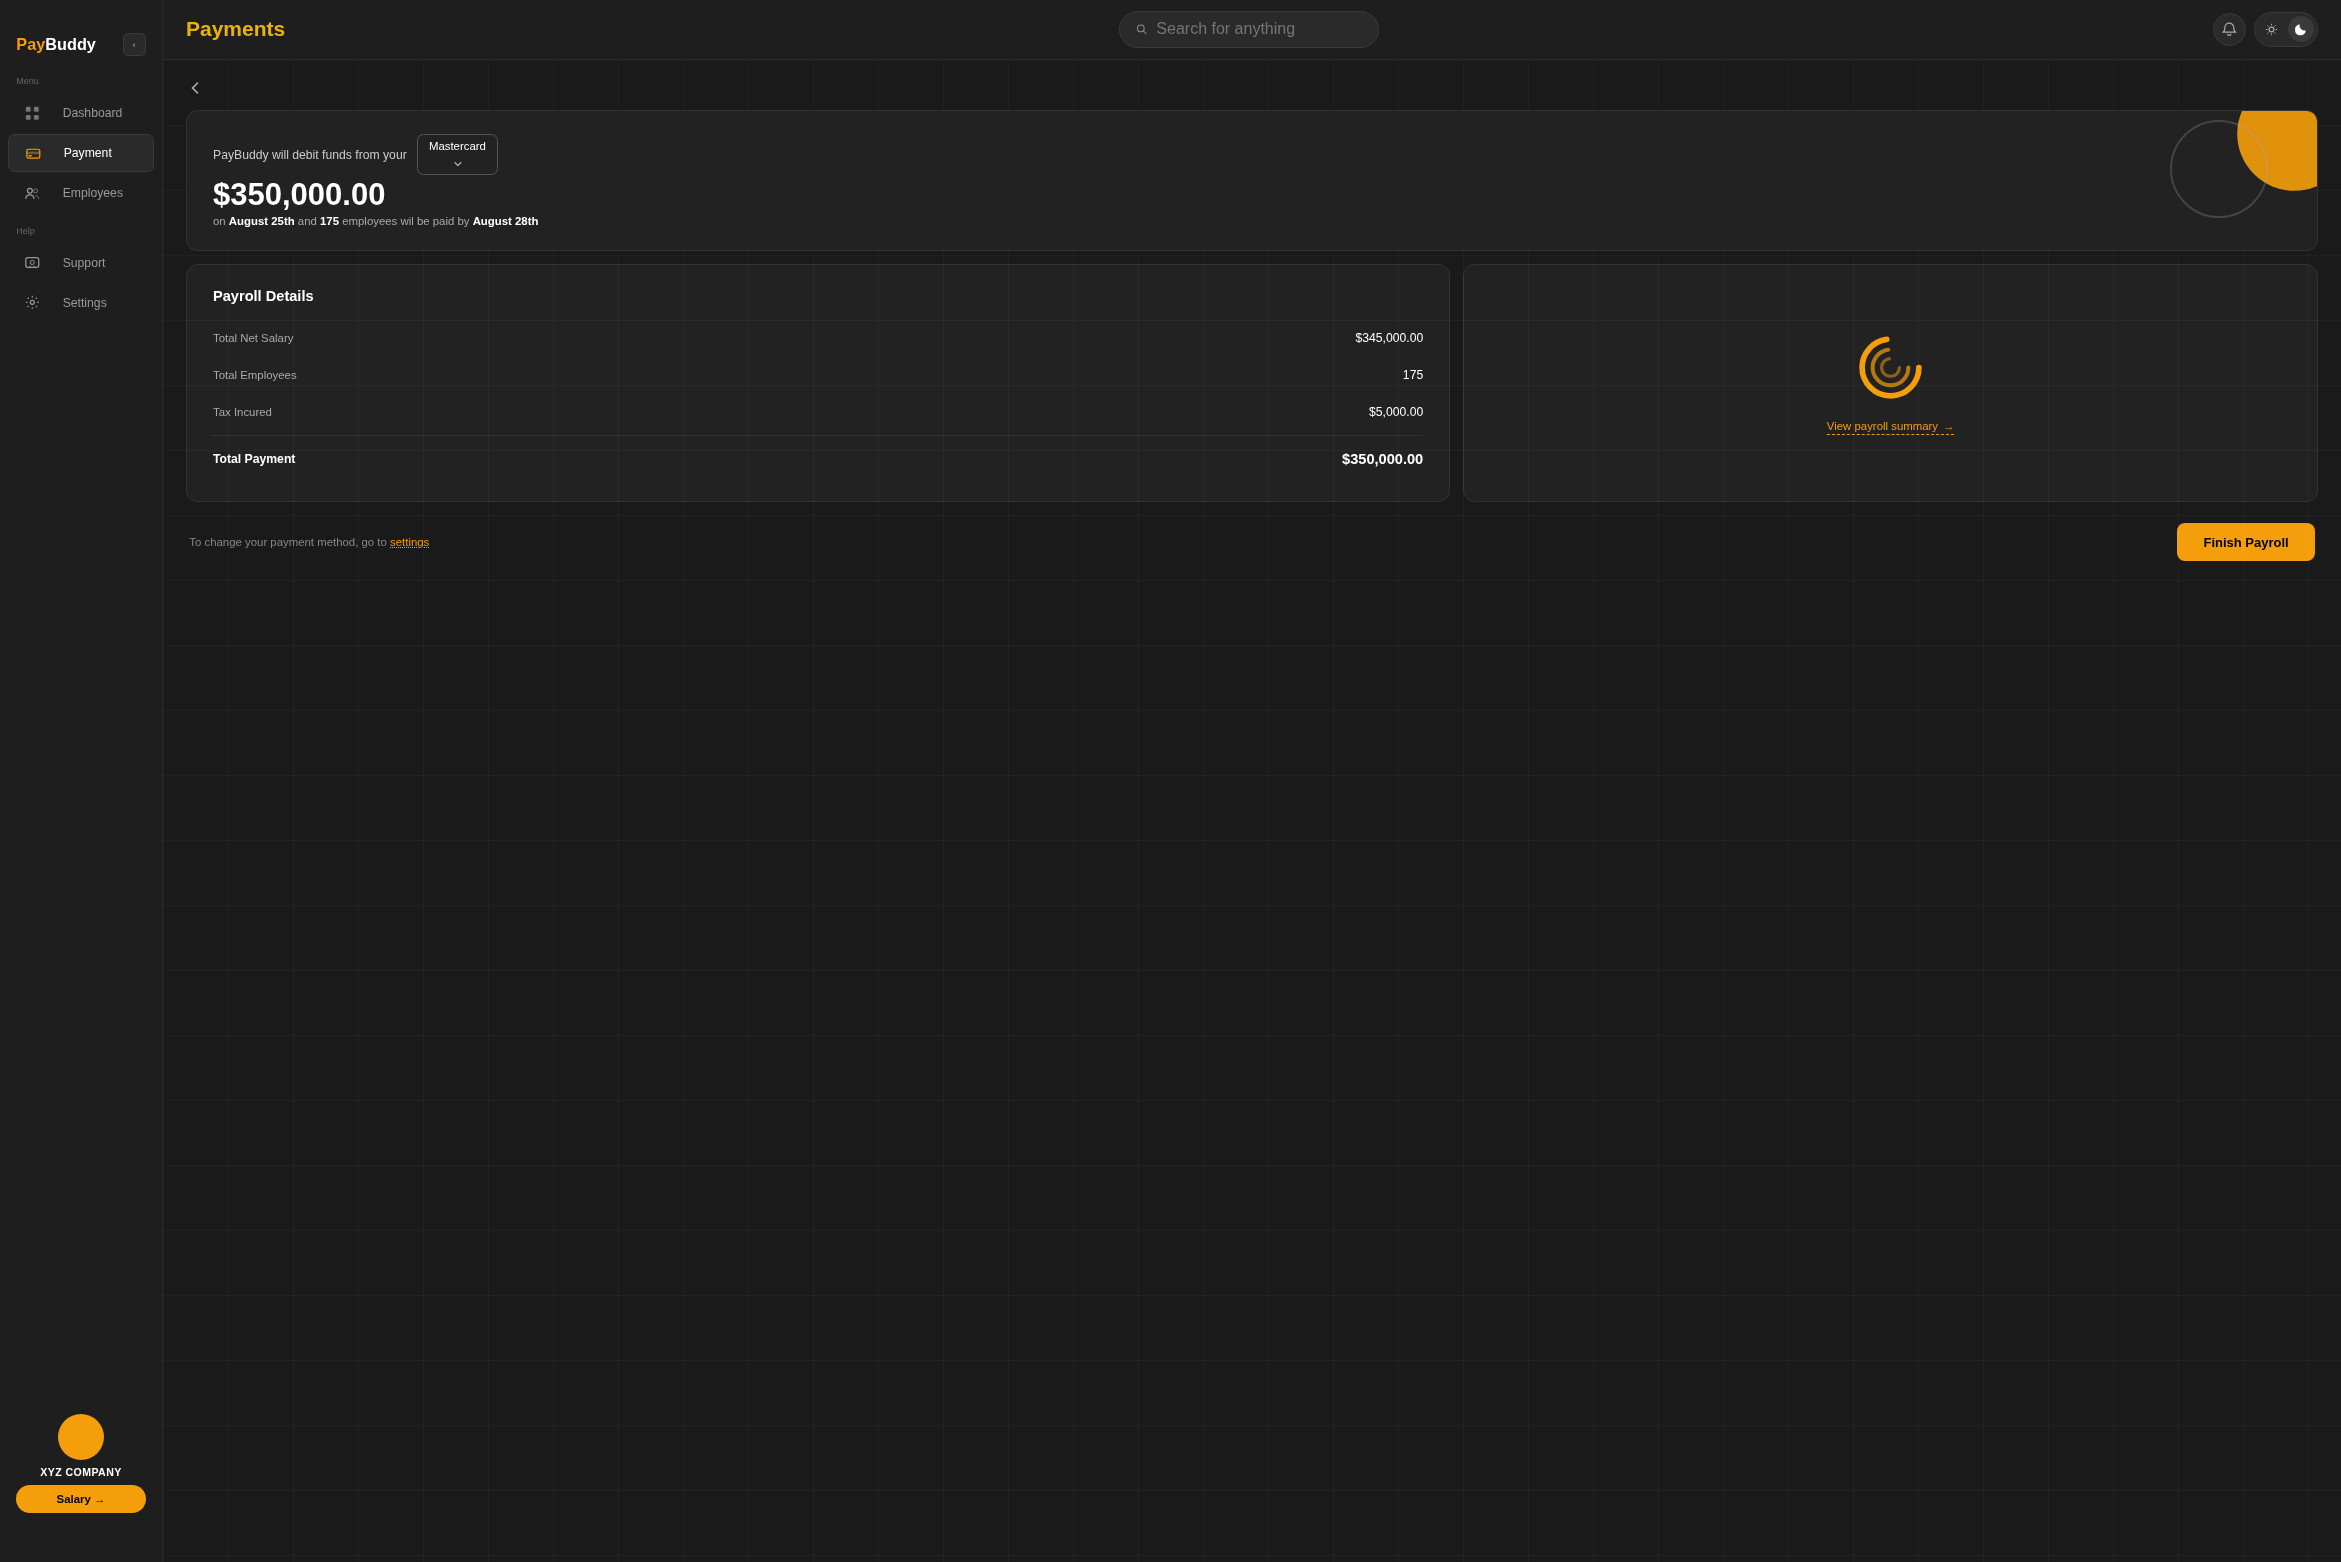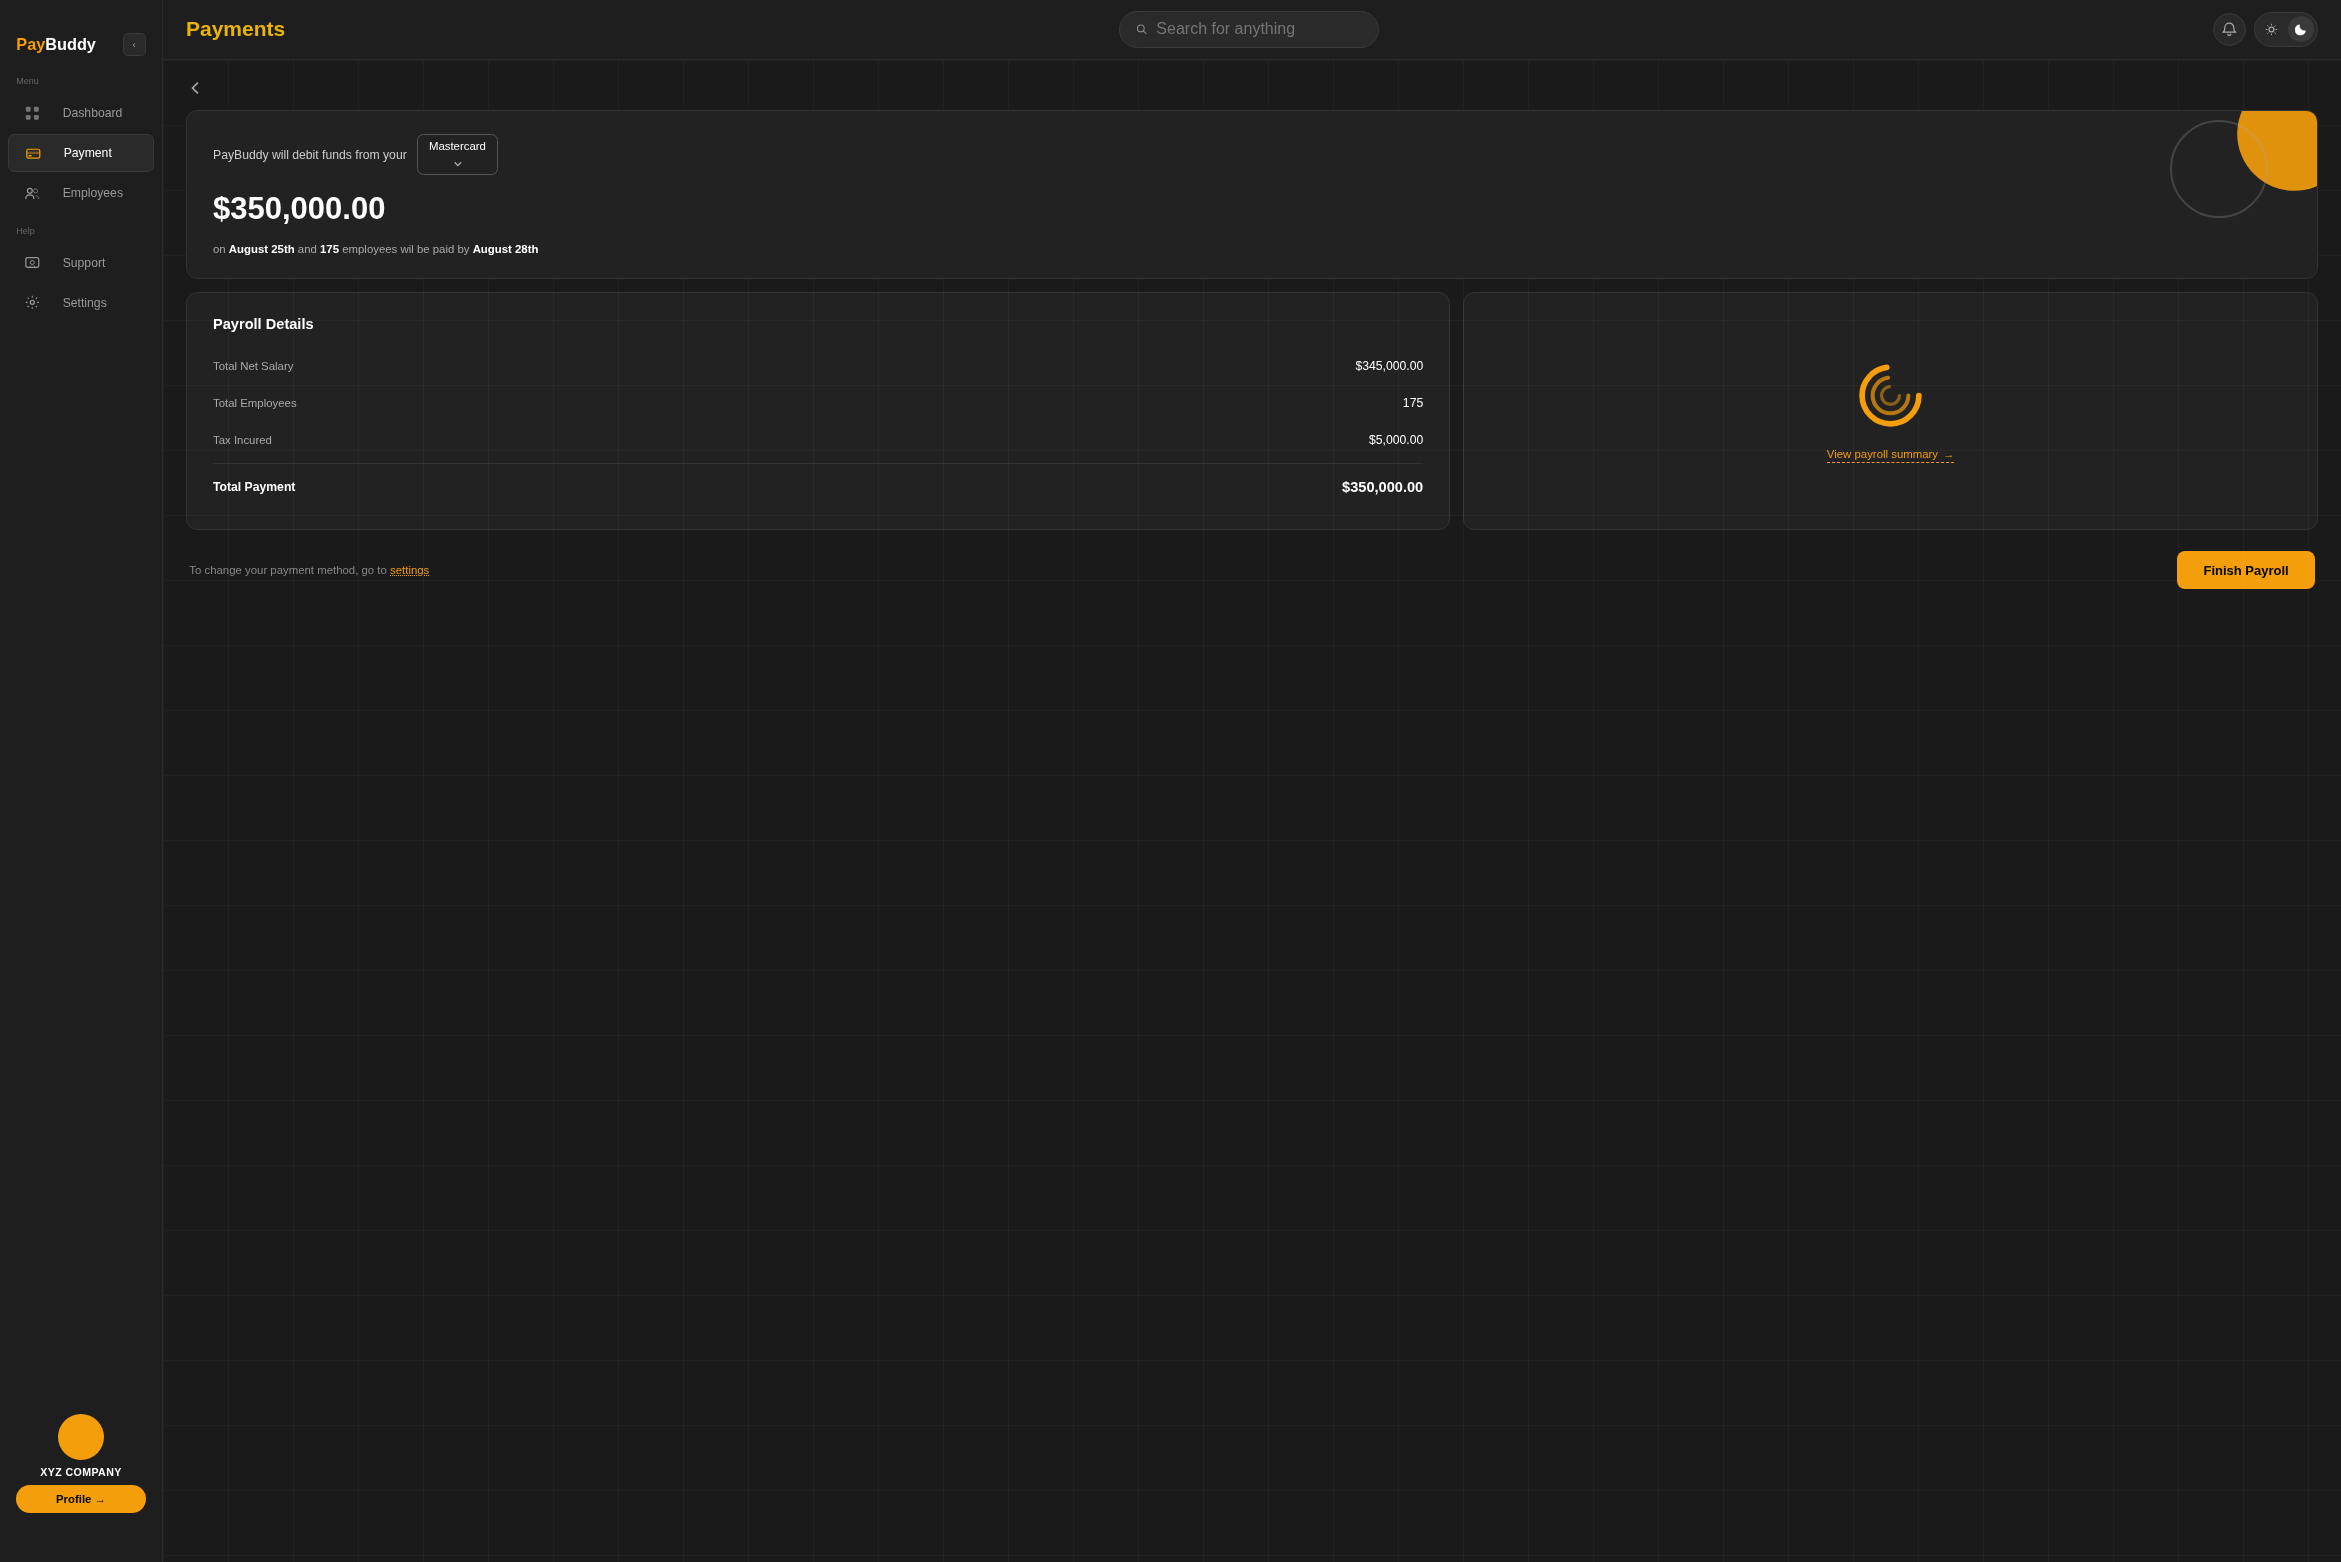--- a/index.html
+++ b/index.html
@@ -246,7 +246,7 @@
       overflow: hidden;
       display: flex;
       flex-direction: column;
-      gap: 16px;
+      gap: 2px;
     }
     .payment-card-deco {
       position: absolute;

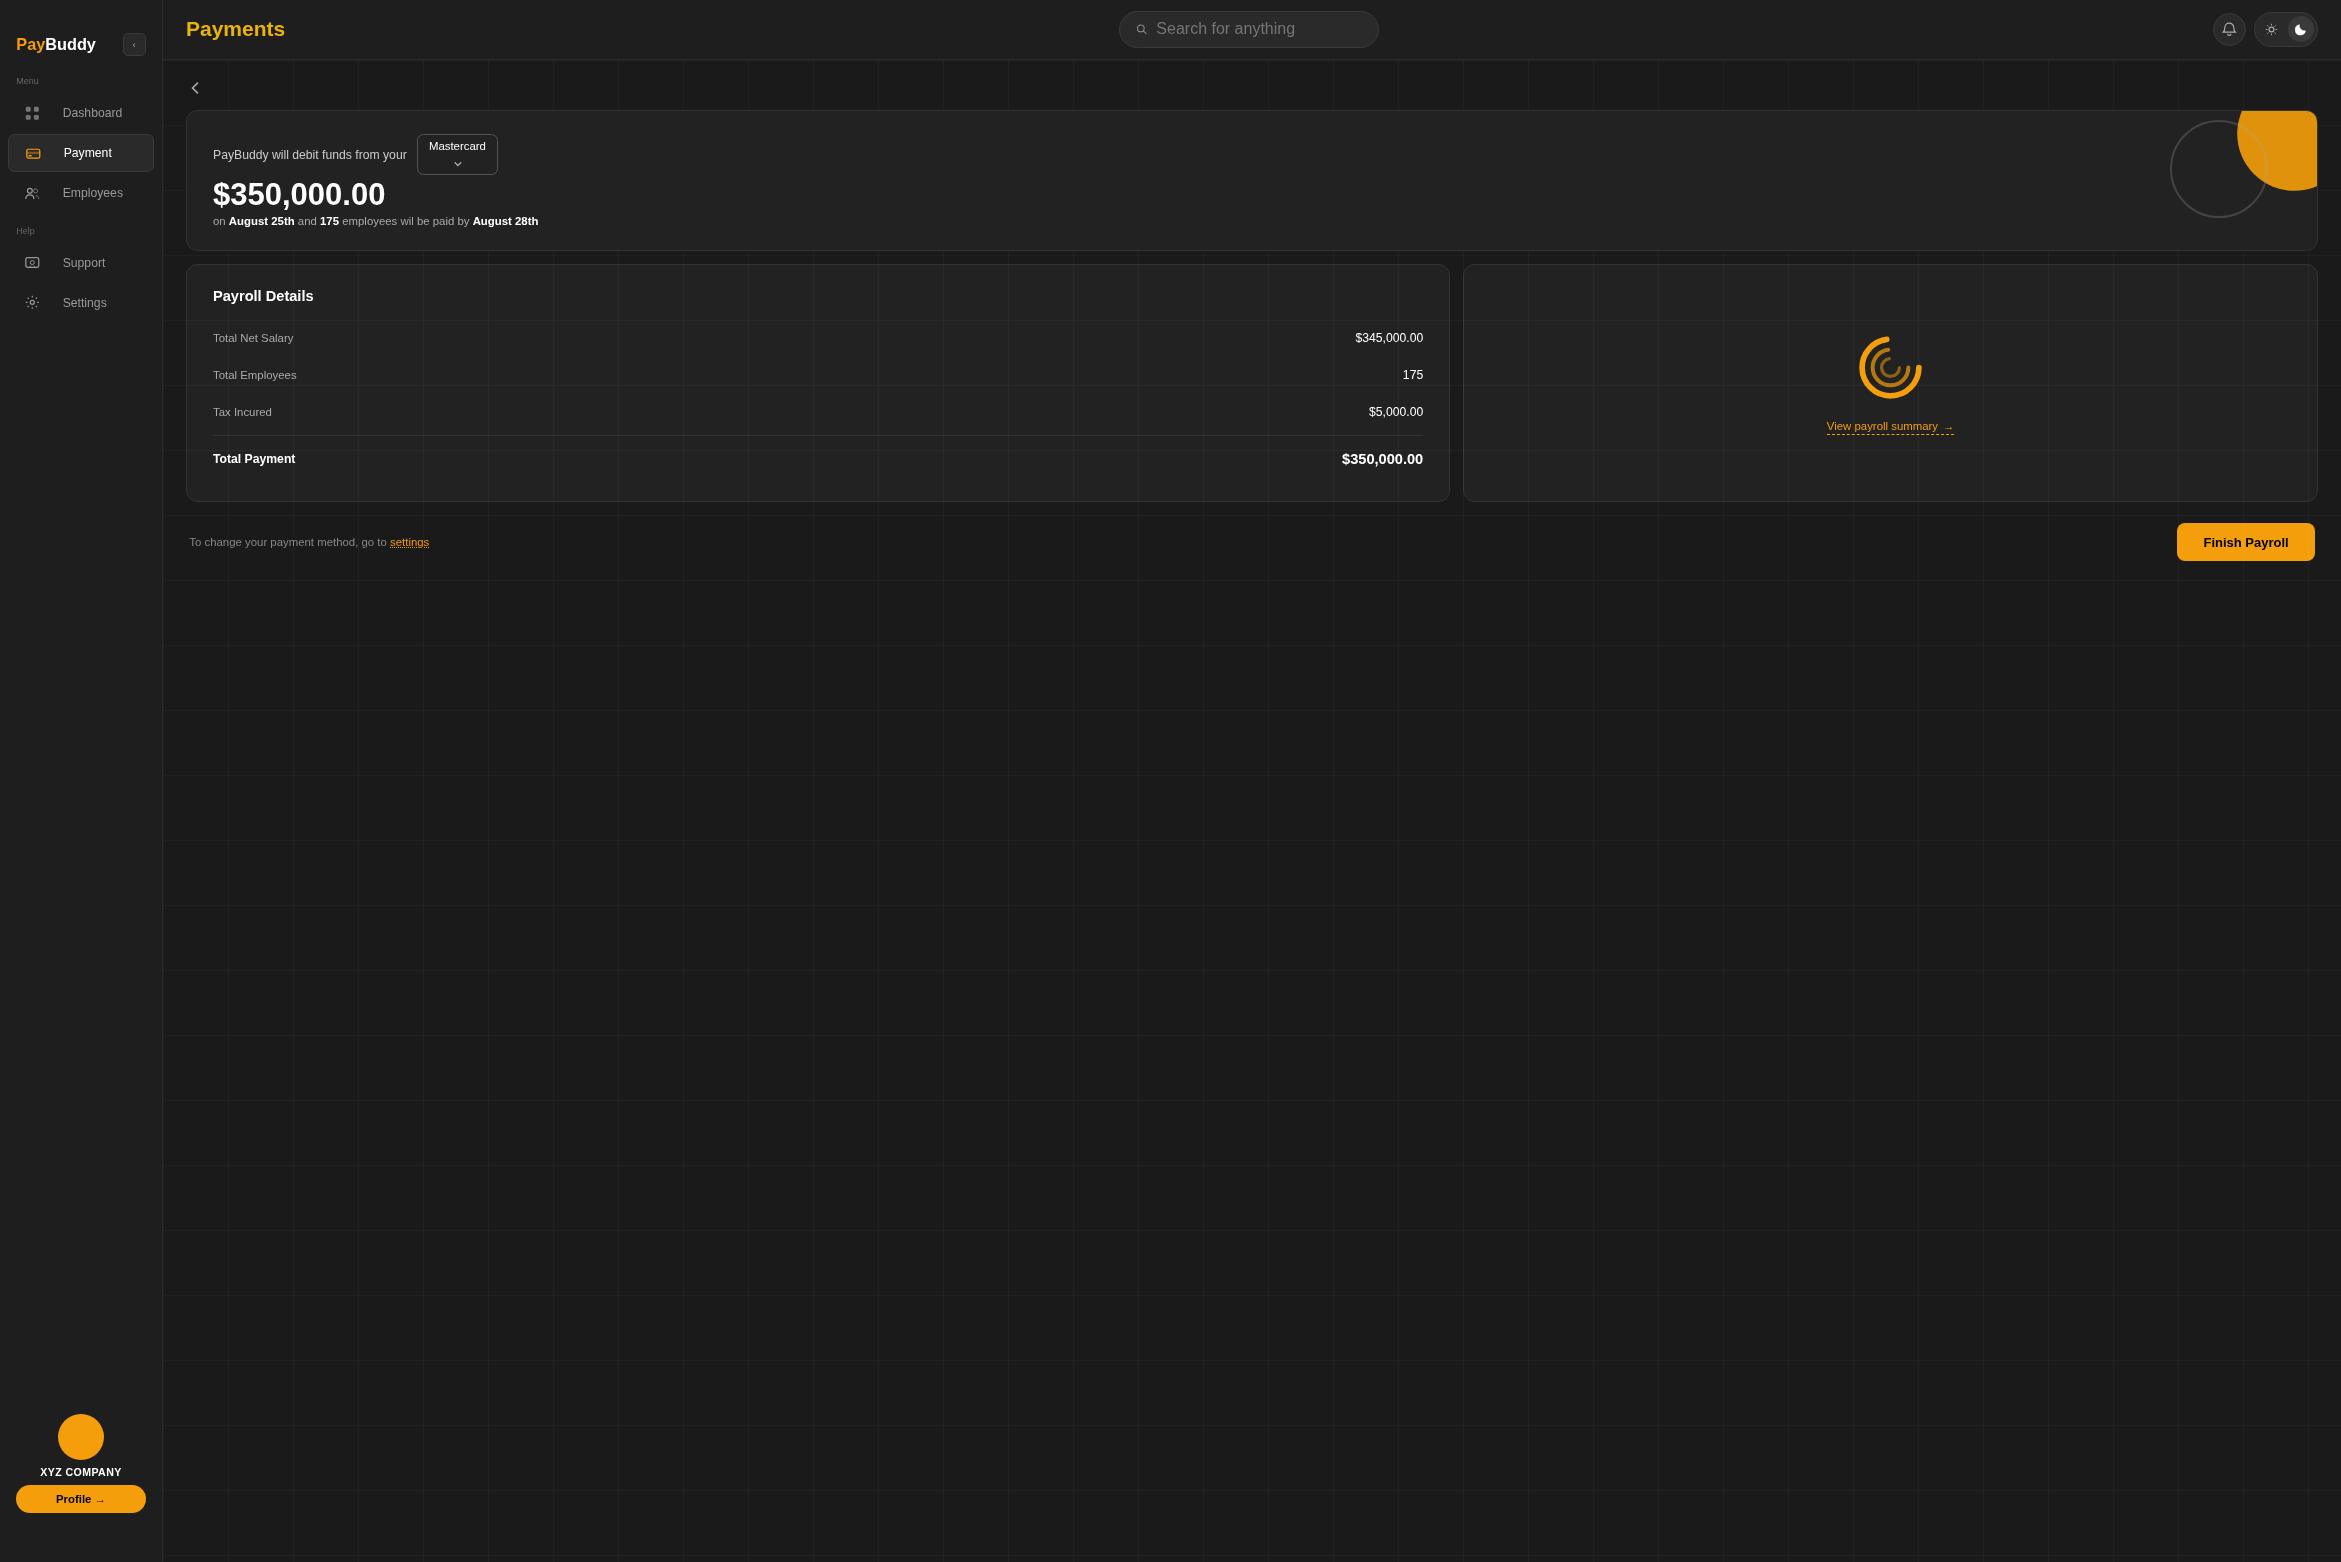--- a/index.html
+++ b/index.html
@@ -480,7 +480,7 @@
     <div class="avatar"></div>
     <div class="company-name">XYZ COMPANY</div>
     <button class="profile-btn">
-      <span>Profile →</span>
+      <span>Salary →</span>
     </button>
   </div>
 </nav>

